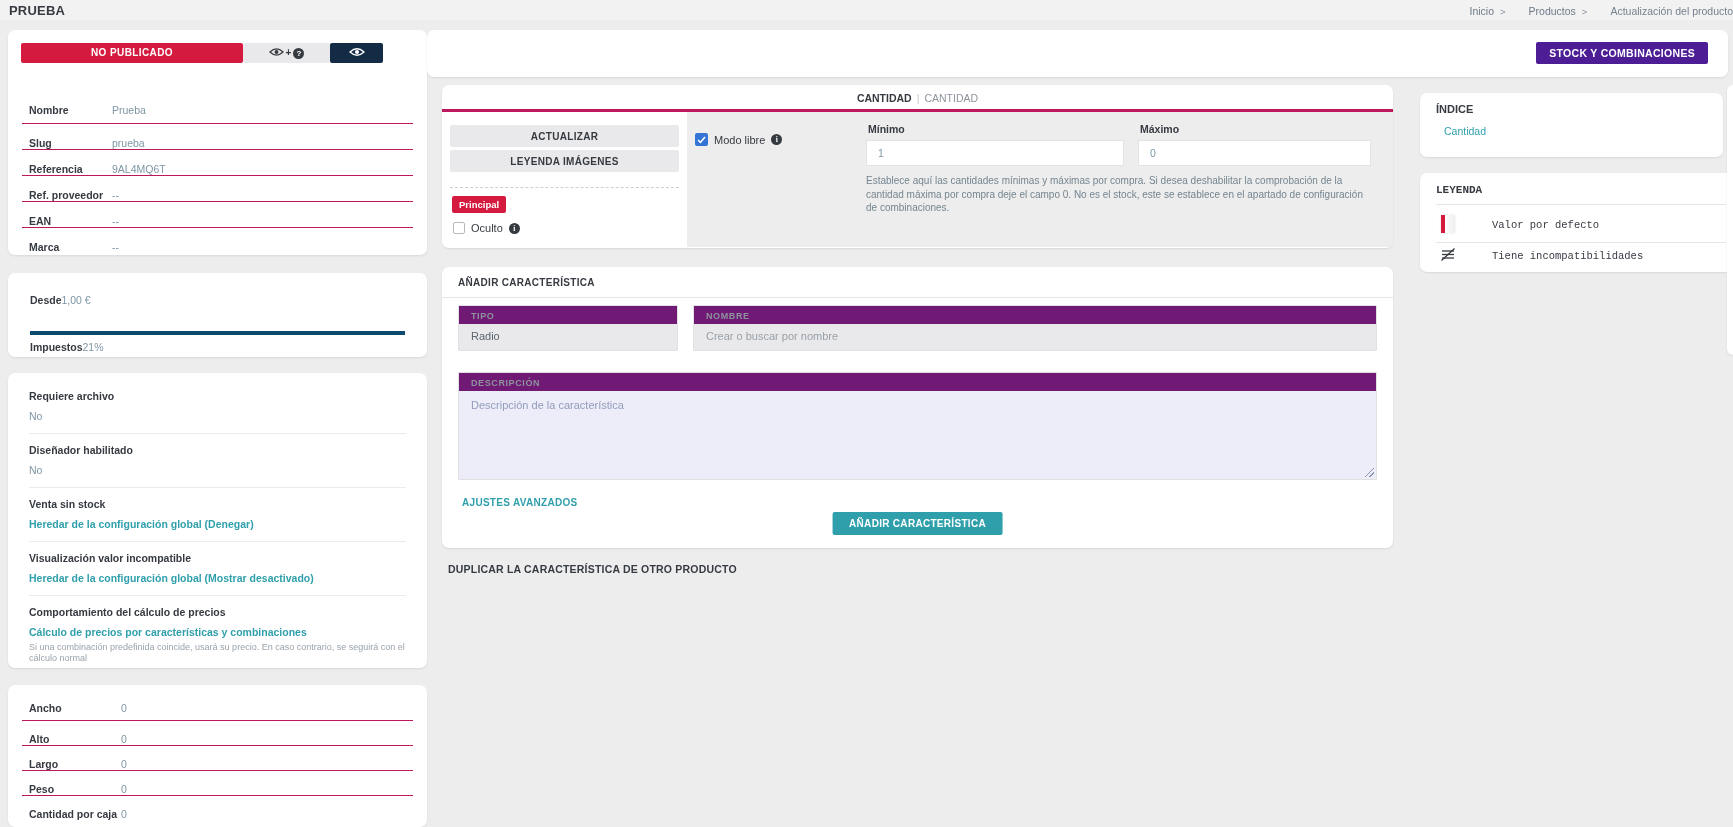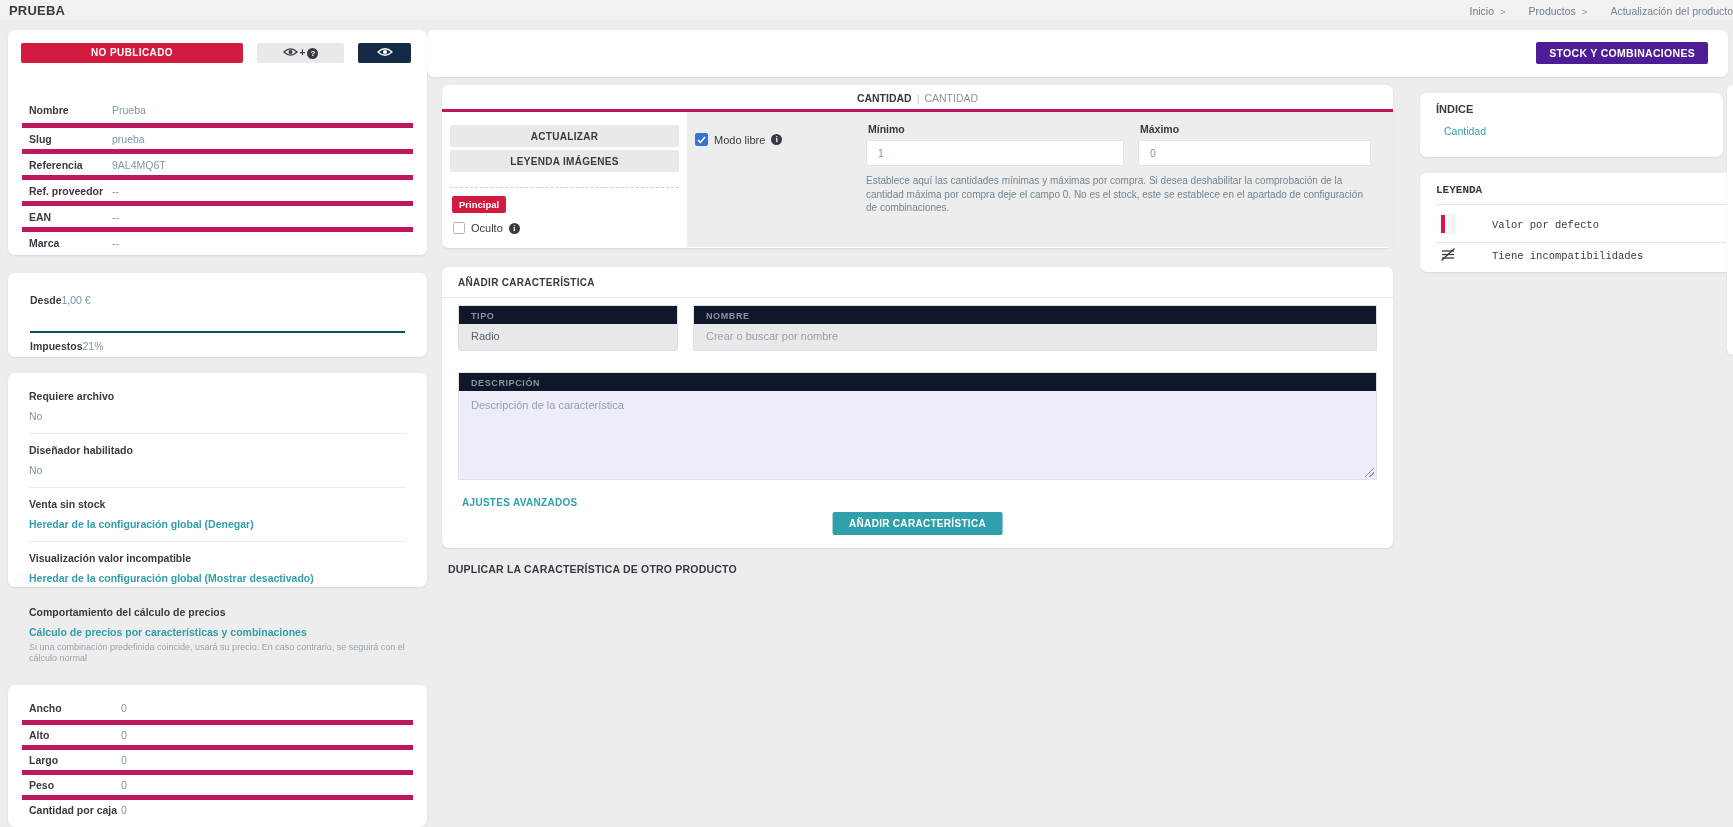--- a/index.html
+++ b/index.html
@@ -22,7 +22,7 @@
 
   
   #status-card { left:8px; top:30px; width:419px; height:225px; }
-  #status-btn-row { display:flex; align-items:center; padding:13px 15px 11px 13px; gap:14px; }
+  #status-btn-row { display:flex; align-items:center; padding:13px 15px 11px 13px; }
   #badge-unpublished { width:222px; height:20px; background:#d41a3f; color:#fff; font-weight:bold;
       font-size:10px; letter-spacing:.4px; text-align:center; line-height:20px; border-radius:2px; cursor:pointer; }
   .mini-btn { height:20px; border:none; border-radius:2px; display:flex; align-items:center; justify-content:center; cursor:pointer; }

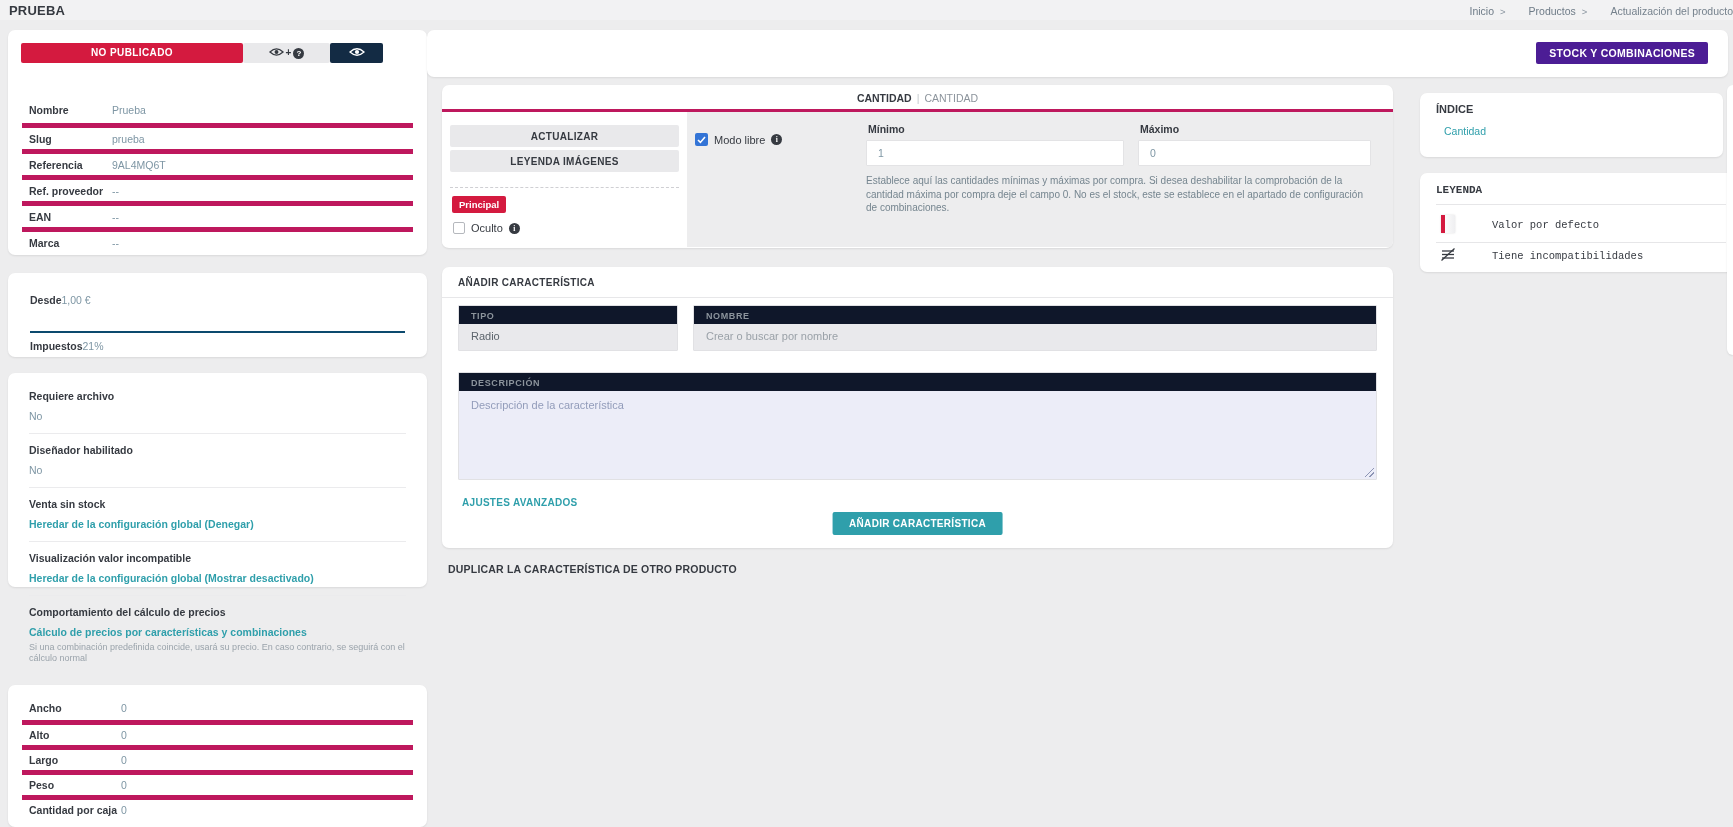--- a/index.html
+++ b/index.html
@@ -33,7 +33,7 @@
       display:flex; align-items:center; justify-content:center; }
   #status-fields { margin-top:23px; }
   .field-row { display:flex; align-items:center; height:26px; margin:0 14px 0 14px; padding-left:7px; }
-  .field-row + .field-row { border-top:5px solid #be185d; }
+  .field-row + .field-row { border-top:1px solid #be185d;align-items:flex-end; }
   .field-label { width:83px; font-weight:bold; font-size:10.5px; color:#363a41; }
   .field-value { font-size:10.5px; color:#7e96a4; }
   .field-value.muted { color:#7e96a4; }

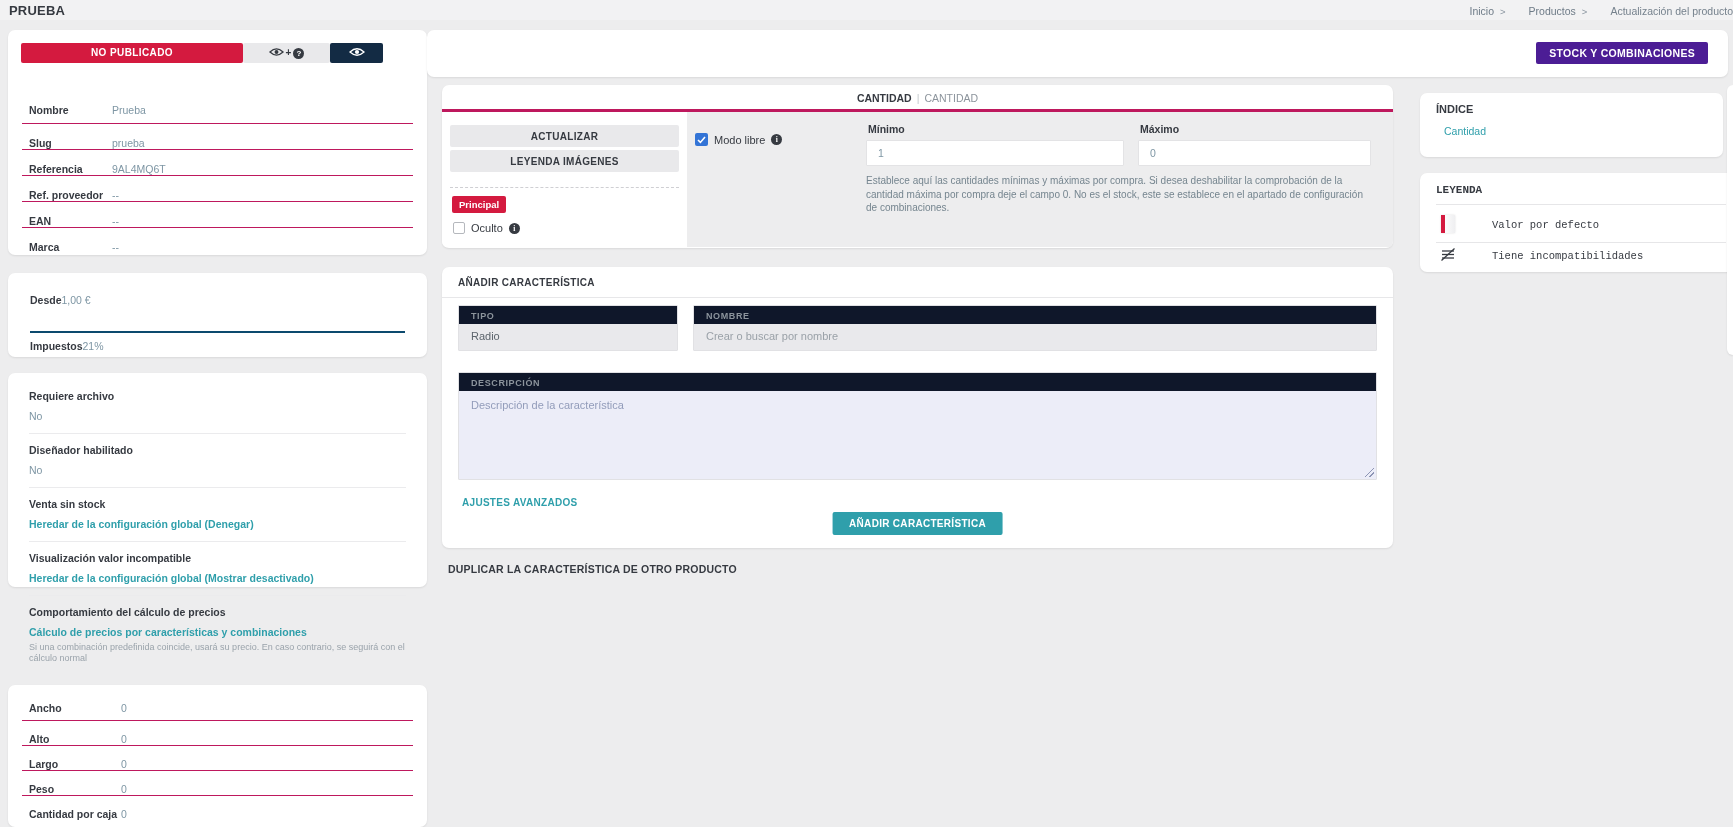--- a/index.html
+++ b/index.html
@@ -99,7 +99,7 @@
   .combo-box { position:absolute; border:1px solid #e1e1e4; border-radius:1px; overflow:hidden; }
   #type-box { left:16px; top:38px; width:220px; }
   #name-box { left:251px; top:38px; right:16px; }
-  .combo-label { background:#0f172a; padding:5px 12px 3px 12px; font-size:9px; font-weight:bold; letter-spacing:.6px; color:#8c949c; }
+  .combo-label { background:#701a75; padding:5px 12px 3px 12px; font-size:9px; font-weight:bold; letter-spacing:.6px; color:#8c949c; }
   .combo-value { background:#e9e9ec; padding:6px 12px 8px 12px; font-size:11px; color:#5c646c; cursor:pointer; }
   .combo-input { display:block; width:100%; background:#e9e9ec; border:none; padding:6px 12px 8px 12px;
       font-size:11px; color:#5c646c; font-family:inherit; }

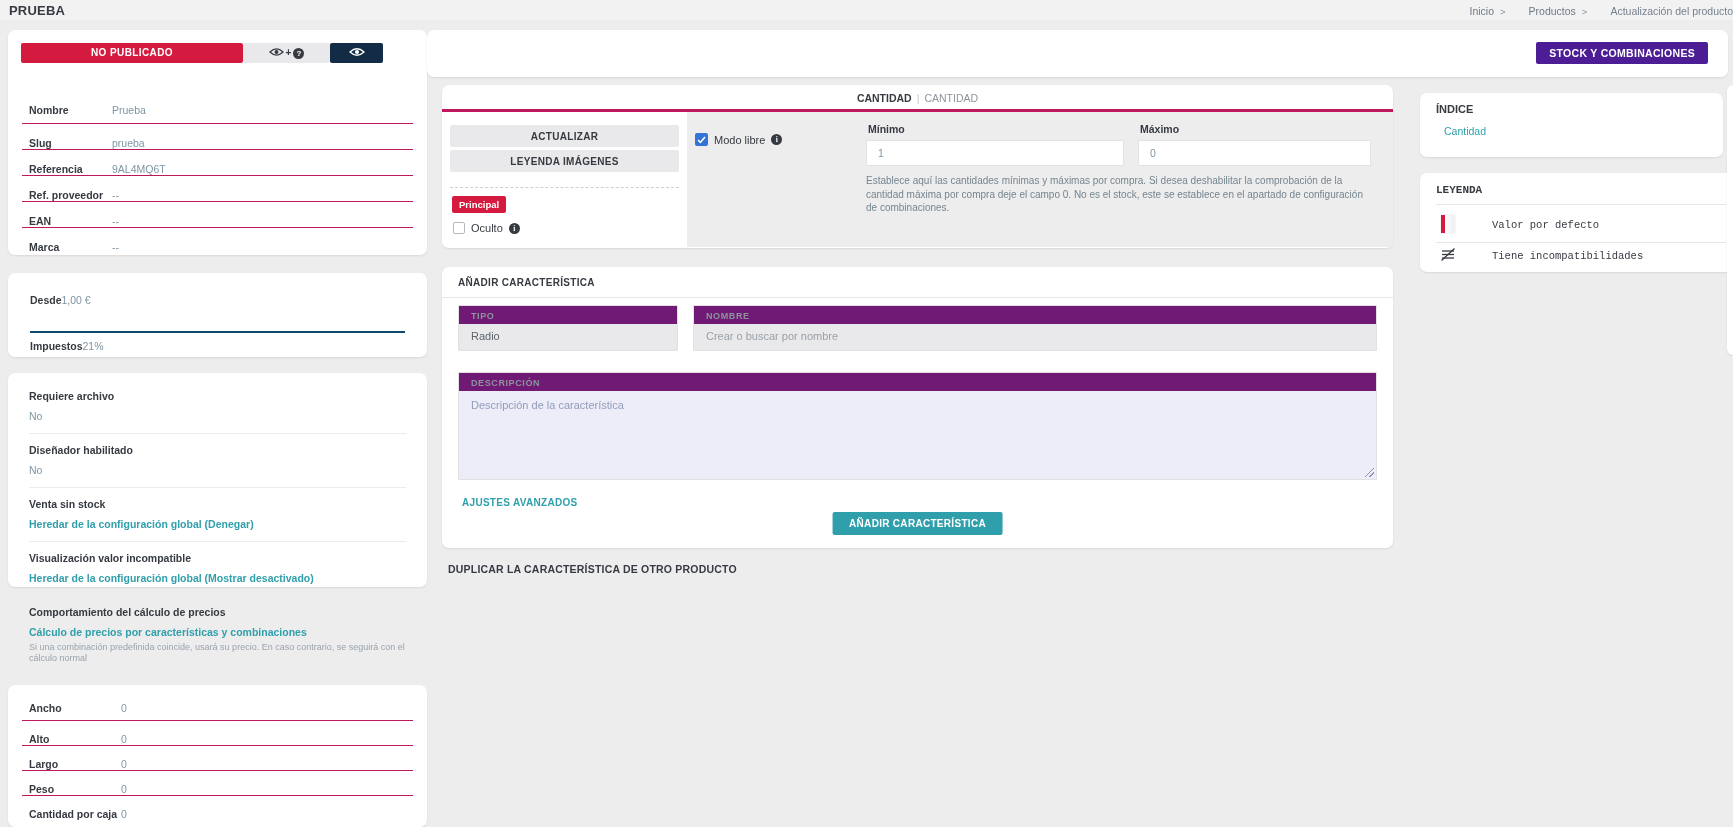--- a/index.html
+++ b/index.html
@@ -41,7 +41,7 @@
   #price-card { left:8px; top:273px; width:419px; height:84px; }
   .price-row { display:flex; align-items:center; height:28px; margin:17px 22px; }
   .price-row:first-child { margin-top:13px; }
-  .price-row + .price-row { border-top:2px solid #0c4a6e; }
+  .price-row + .price-row { border-top:4px solid #0c4a6e; }
   .price-label { font-weight:bold; font-size:10.5px; }
   .price-value { font-size:10.5px; color:#7e96a4; }
 

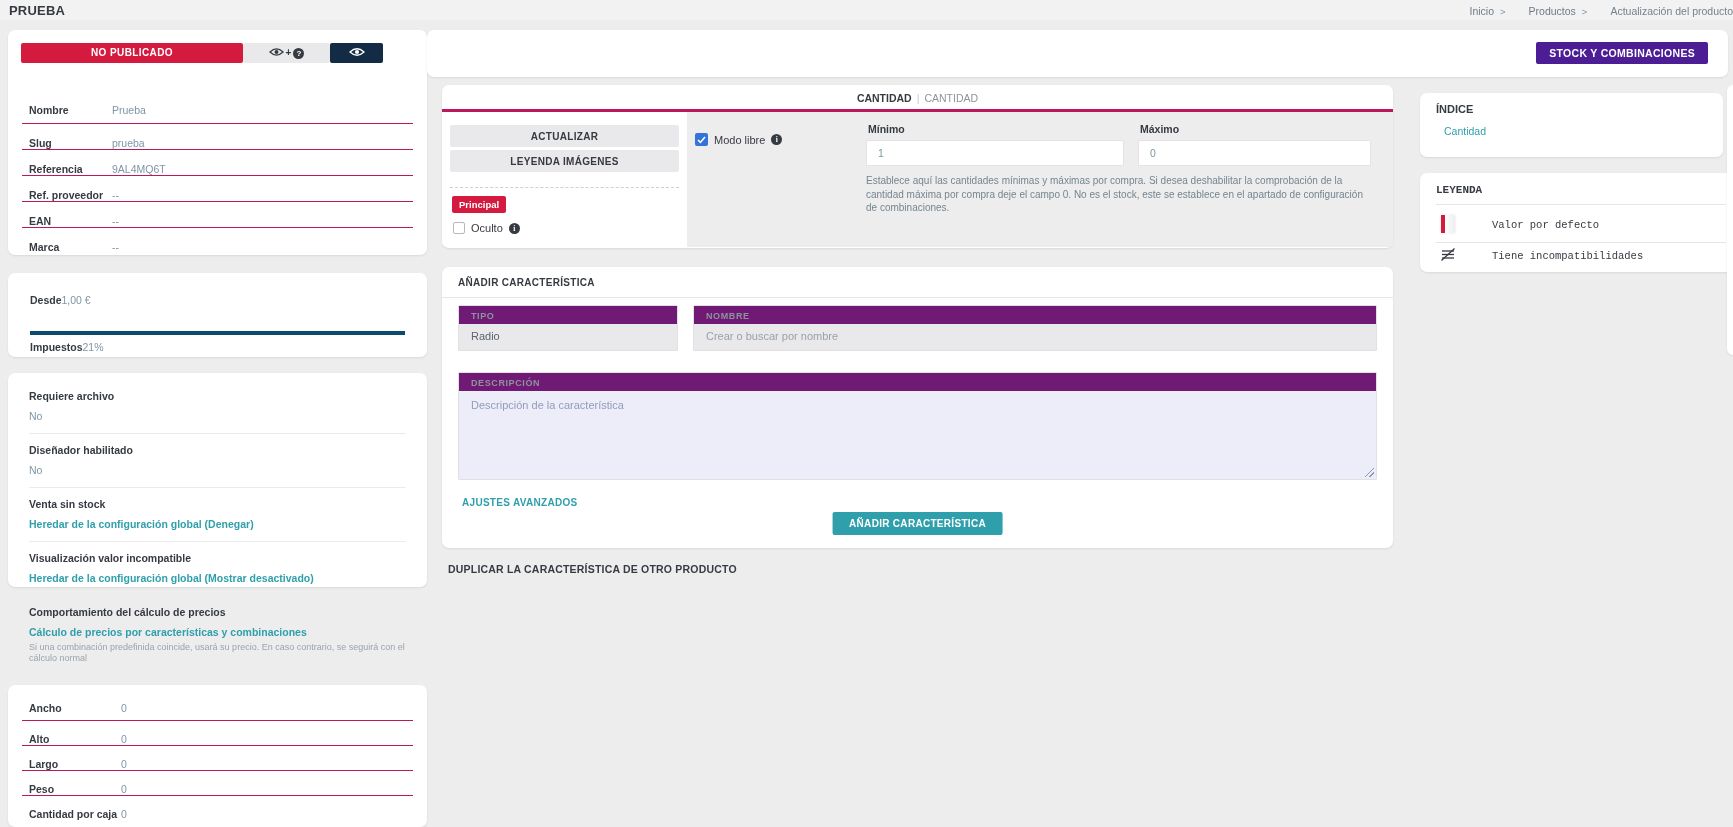--- a/index.html
+++ b/index.html
@@ -45,7 +45,7 @@
   .price-label { font-weight:bold; font-size:10.5px; }
   .price-value { font-size:10.5px; color:#7e96a4; }
 
-  #settings-card { left:8px; top:373px; width:419px; height:214px; padding:7px 21px; }
+  #settings-card { left:8px; top:373px; width:419px; height:295px; padding:7px 21px; }
   .settings-group { padding:10px 0 11px 0; }
   .settings-group + .settings-group { border-top:1px solid #ebebed; }
   .settings-label { font-weight:bold; font-size:10.5px; color:#363a41; }

